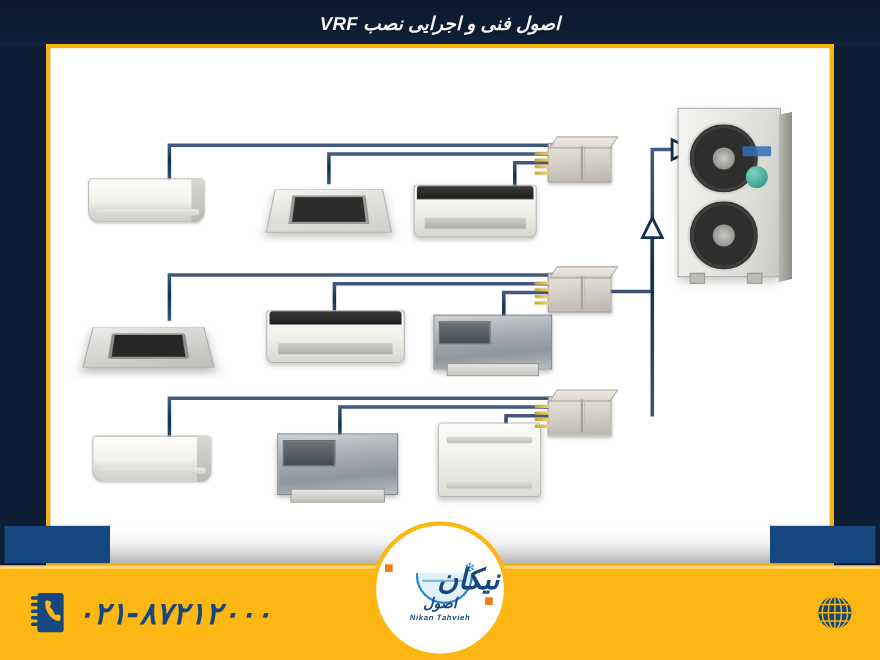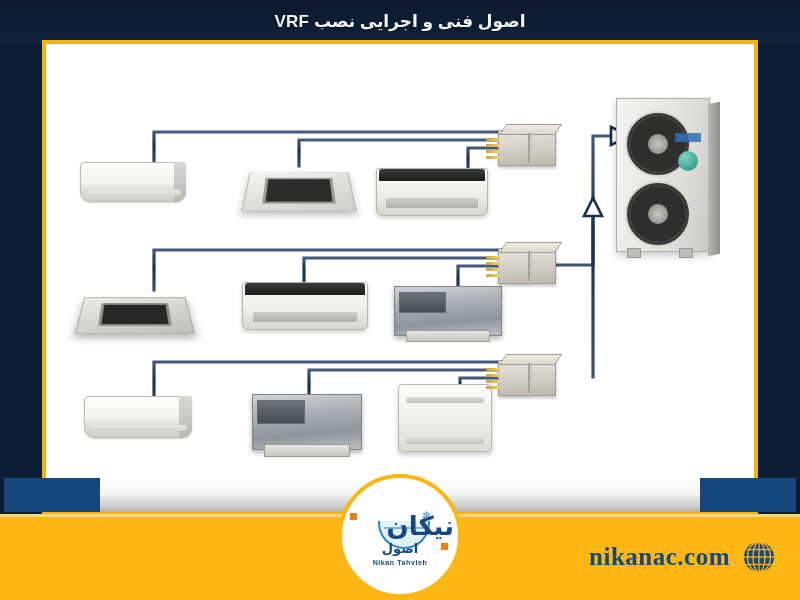--- a/index.html
+++ b/index.html
@@ -10,7 +10,7 @@
     font-family:"Liberation Sans","DejaVu Sans",sans-serif;
     position:relative;
   }
-  .page{position:absolute;inset:0;width:800px;height:600px;}
+  .page{position:absolute;inset:0;width:800px;height:600px;font-style:italic;}
 
   
   .header{

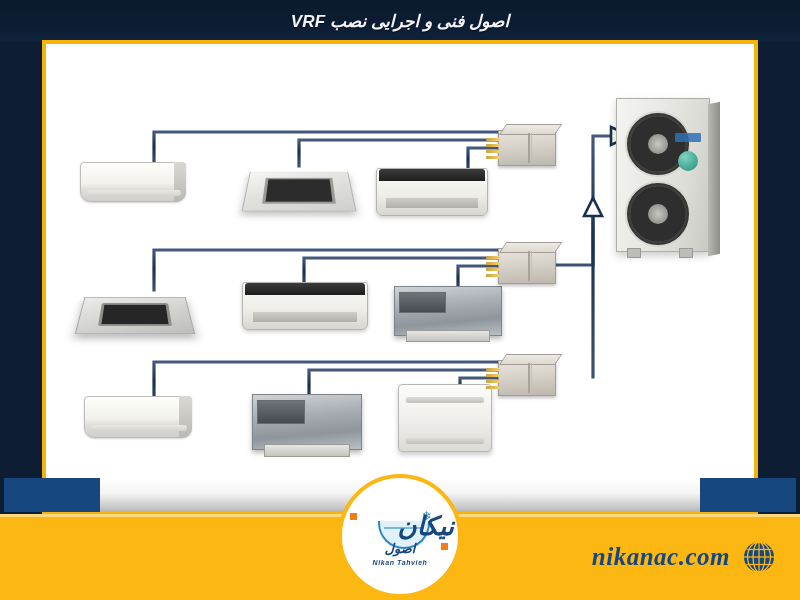--- a/index.html
+++ b/index.html
@@ -351,6 +351,20 @@
   <div class="footer">
     <div class="footer-sep"></div>
 
+    <div class="phone-wrap">
+      <svg class="phone-ico" viewBox="0 0 30 36">
+        <rect x="6" y="0" width="24" height="36" rx="3" fill="#16477e"></rect>
+        <g fill="#16477e">
+          <rect x="0" y="3" width="9" height="3.2" rx="1.4"></rect>
+          <rect x="0" y="9" width="9" height="3.2" rx="1.4"></rect>
+          <rect x="0" y="15" width="9" height="3.2" rx="1.4"></rect>
+          <rect x="0" y="21" width="9" height="3.2" rx="1.4"></rect>
+          <rect x="0" y="27" width="9" height="3.2" rx="1.4"></rect>
+        </g>
+        <path d="M13 9c0-1.6 1.3-2.6 2.5-2.2l2 .7c1 .4 1.4 1.5 1 2.4l-.8 1.8c-.3.7-.1 1.5.5 2 1.5 1.4 2.6 3.2 3.2 5 .2.8.9 1.2 1.7 1.1l2-.2c1-.1 1.9.7 1.9 1.7v2.1c0 1.3-1.2 2.3-2.5 2.1C19.3 24.6 13 18 13 9z" fill="#fcb713"></path>
+      </svg>
+      <div class="phone-text">۰۲۱-۸۷۲۱۲۰۰۰</div>
+    </div>
 
     <div class="site-wrap">
       <div class="site-text">nikanac.com</div>

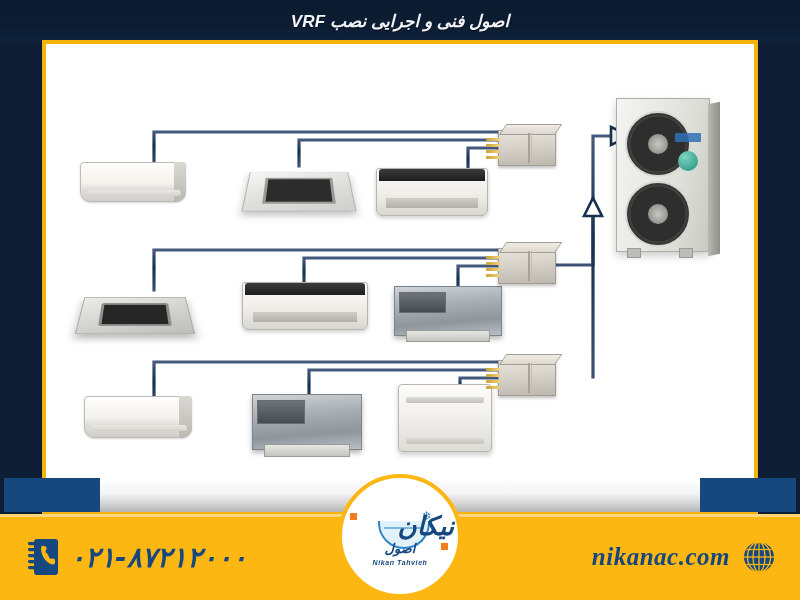--- a/index.html
+++ b/index.html
@@ -367,7 +367,6 @@
     </div>
 
     <div class="site-wrap">
-      <div class="site-text">nikanac.com</div>
       <svg class="globe-ico" viewBox="0 0 34 34">
         <circle cx="17" cy="17" r="15" fill="#16477e"></circle>
         <g stroke="#fcb713" stroke-width="1.3" fill="none">

